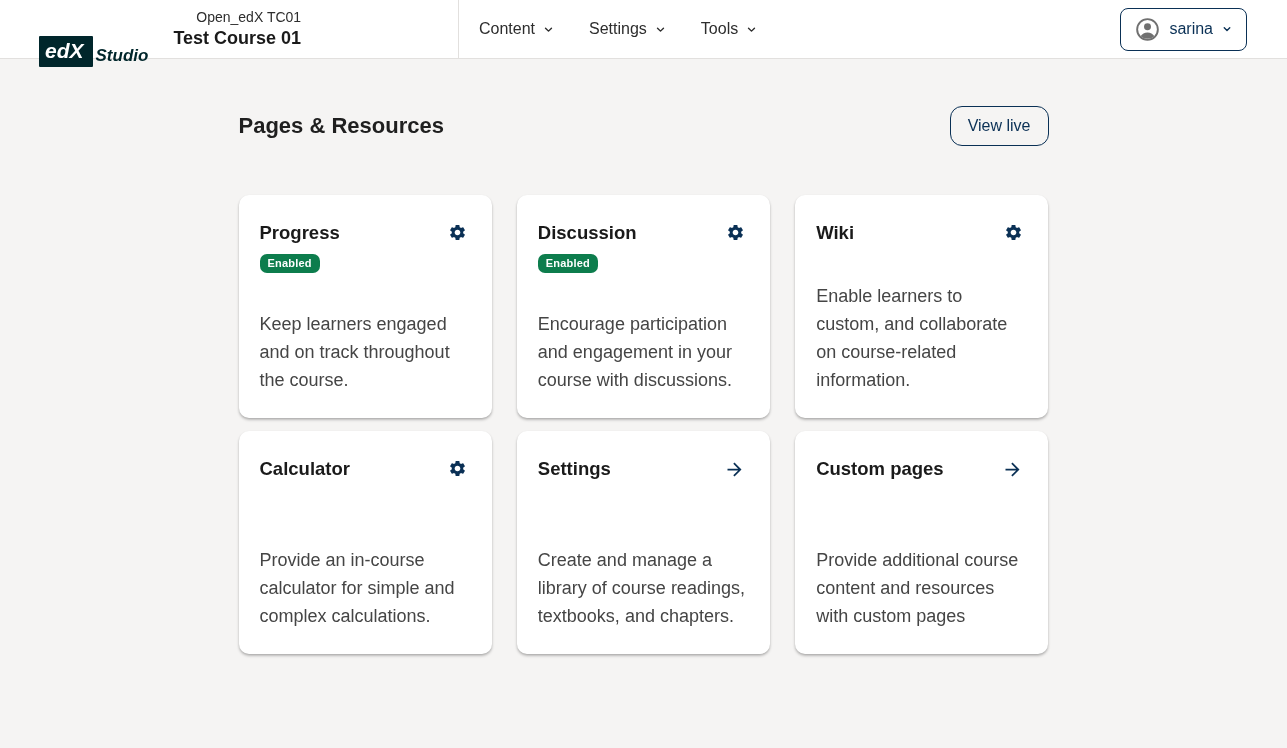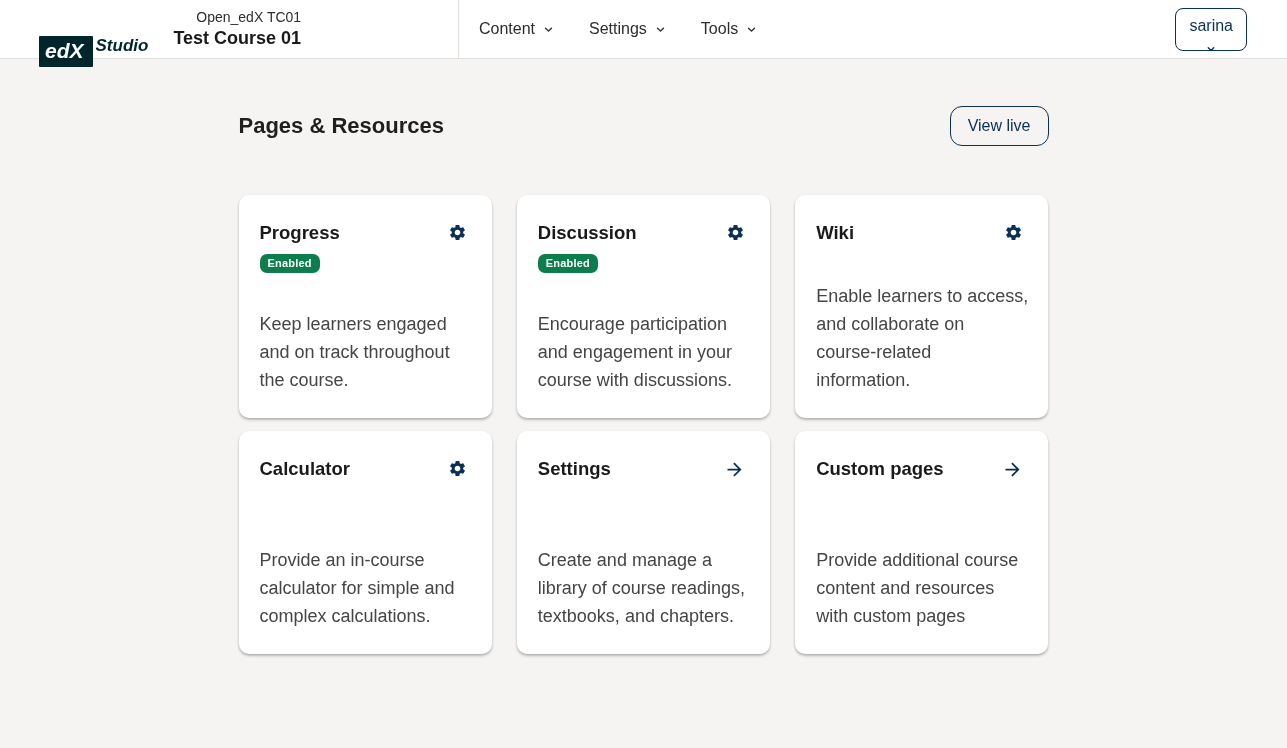--- a/index.html
+++ b/index.html
@@ -38,7 +38,7 @@
     margin-left: auto; display: flex; align-items: center; gap: 8px;
     border: 1px solid var(--primary, #0A3055); border-radius: 8px; background: #fff;
     height: 43px; padding: 0 13px; cursor: pointer;
-    font-family: "Liberation Sans", sans-serif; font-size: 16px; color: var(--primary, #0A3055); flex-direction: column;
+    font-family: "Liberation Sans", sans-serif; font-size: 16px; color: var(--primary, #0A3055);
   }
 
   

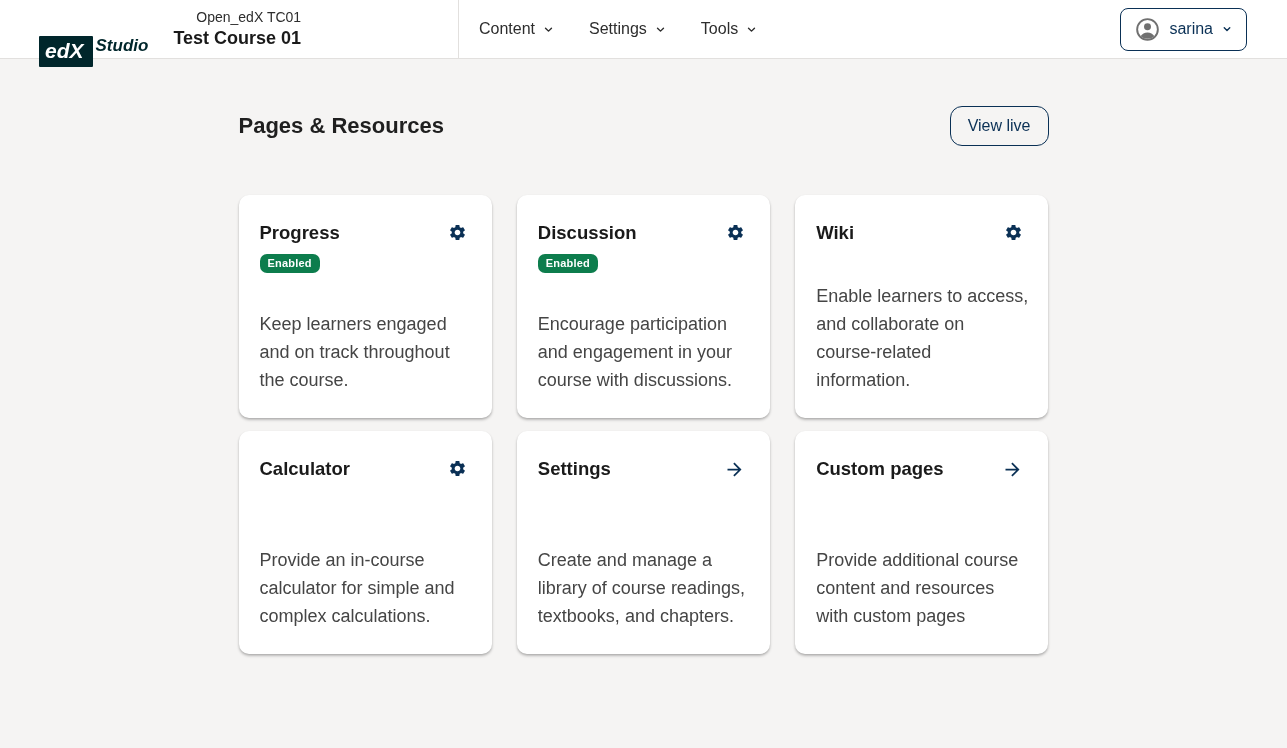--- a/index.html
+++ b/index.html
@@ -17,7 +17,7 @@
     display: flex; align-items: center; padding: 0 40px 0 39px;
   }
   .header-left { display: flex; align-items: center; gap: 25px; width: 419px; flex: 0 0 auto; }
-  .logo { display: flex; gap: 3px; text-decoration: none; cursor: pointer; margin-top: 44px; }
+  .logo { display: flex; align-items: flex-end; gap: 3px; text-decoration: none; cursor: pointer; margin-top: 44px; }
   .logo-box {
     background: var(--logo-dark, #00262B); color: #fff; font-style: italic; font-weight: 700;
     font-size: 21px; line-height: 1; padding: 4px 9px 6px 6px; border-radius: 1px;

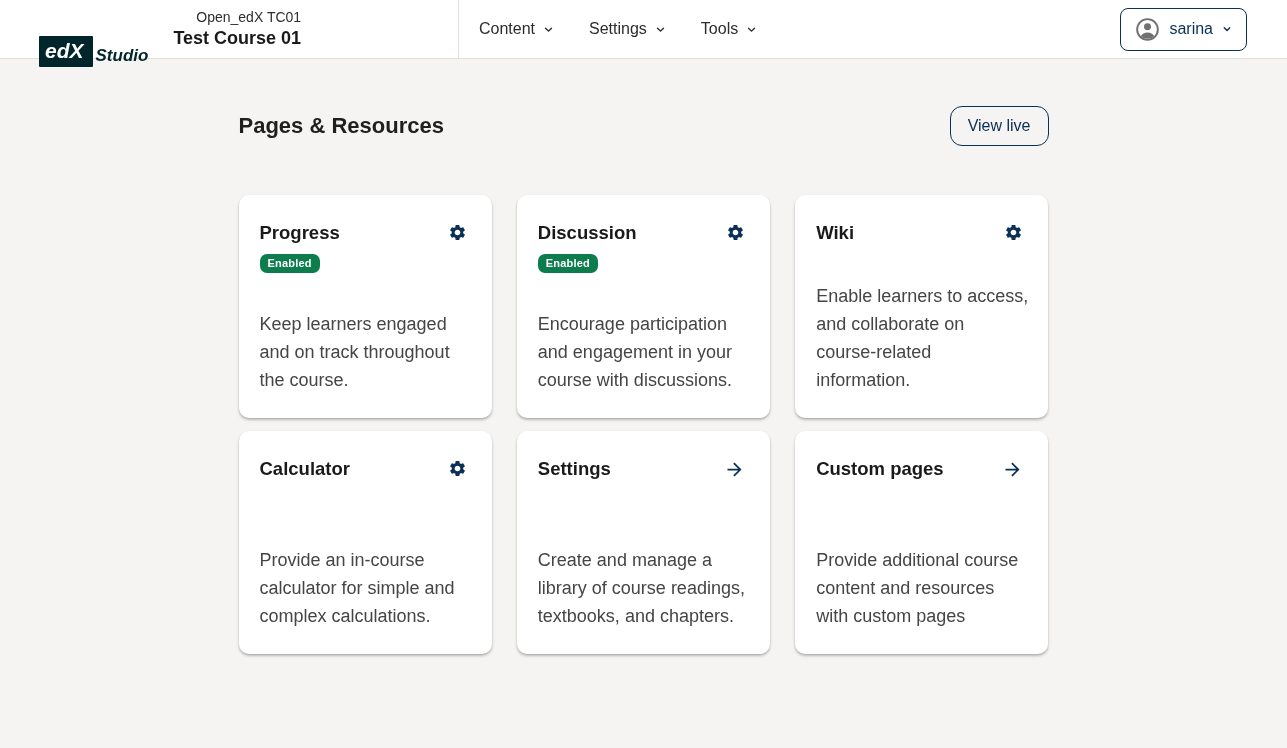--- a/index.html
+++ b/index.html
@@ -165,7 +165,7 @@
       </button>
     </div>
 
-    <p class="card-desc">Enable learners to access, and collaborate on course-related information.</p>
+    <p class="card-desc">Enable learners to custom, and collaborate on course-related information.</p>
   </section>
       <section class="card">
     <div class="card-head">

